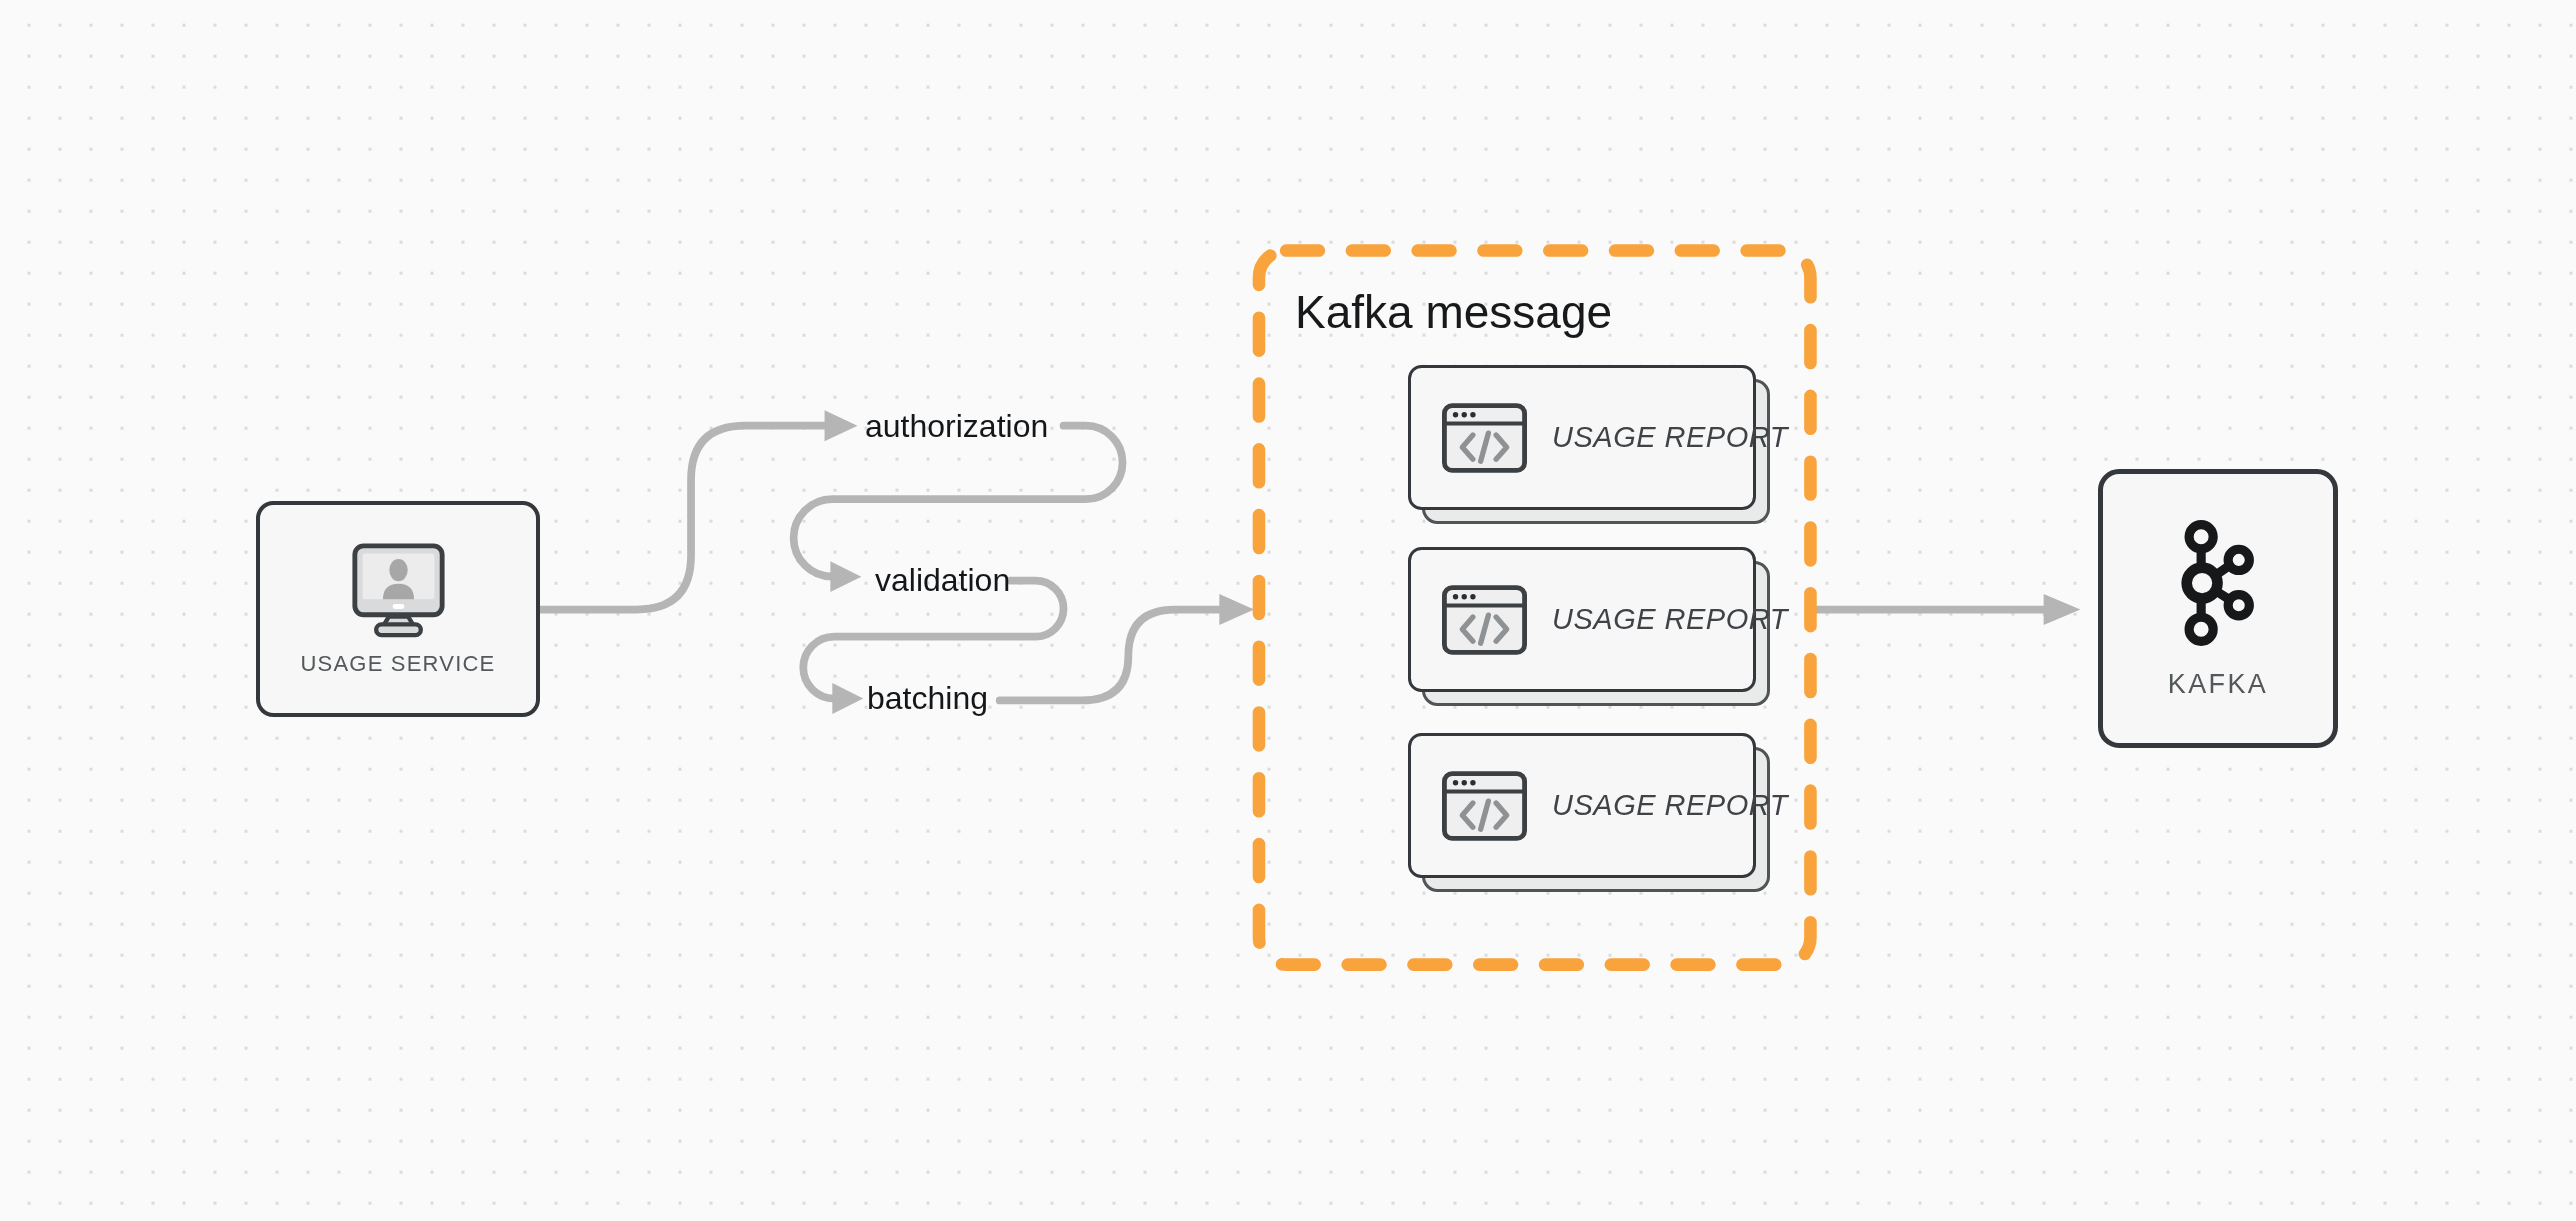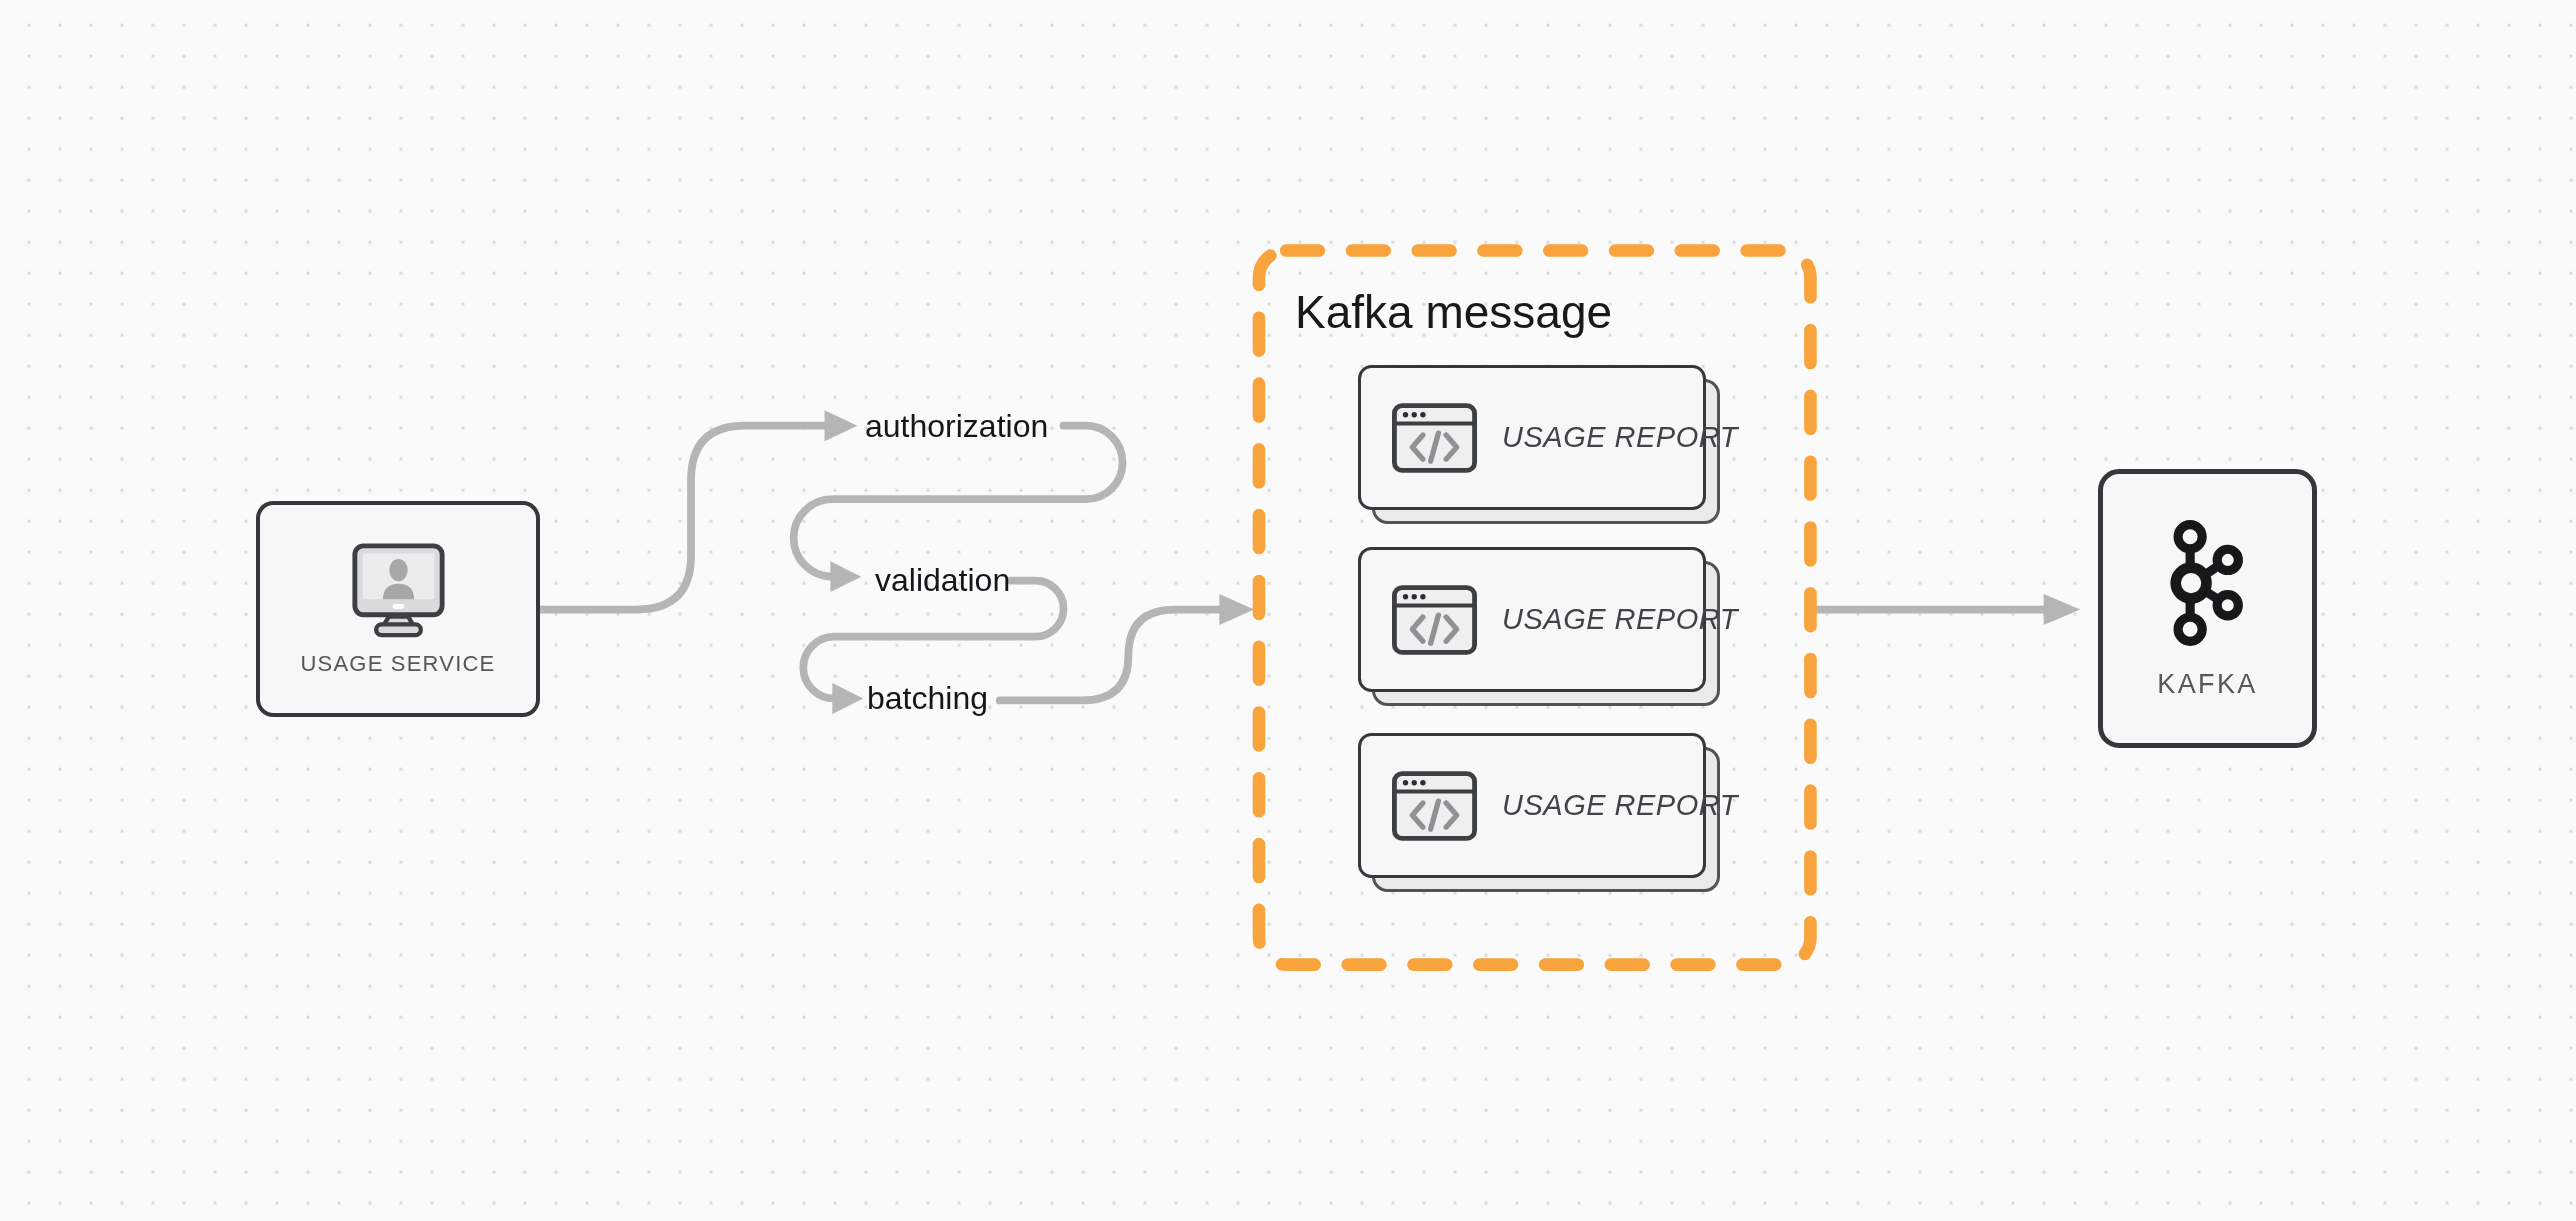--- a/index.html
+++ b/index.html
@@ -65,7 +65,7 @@
   }
   .message-card {
     position: absolute;
-    left: 1358px;
+    left: 1408px;
     width: 348px;
     height: 145px;
   }

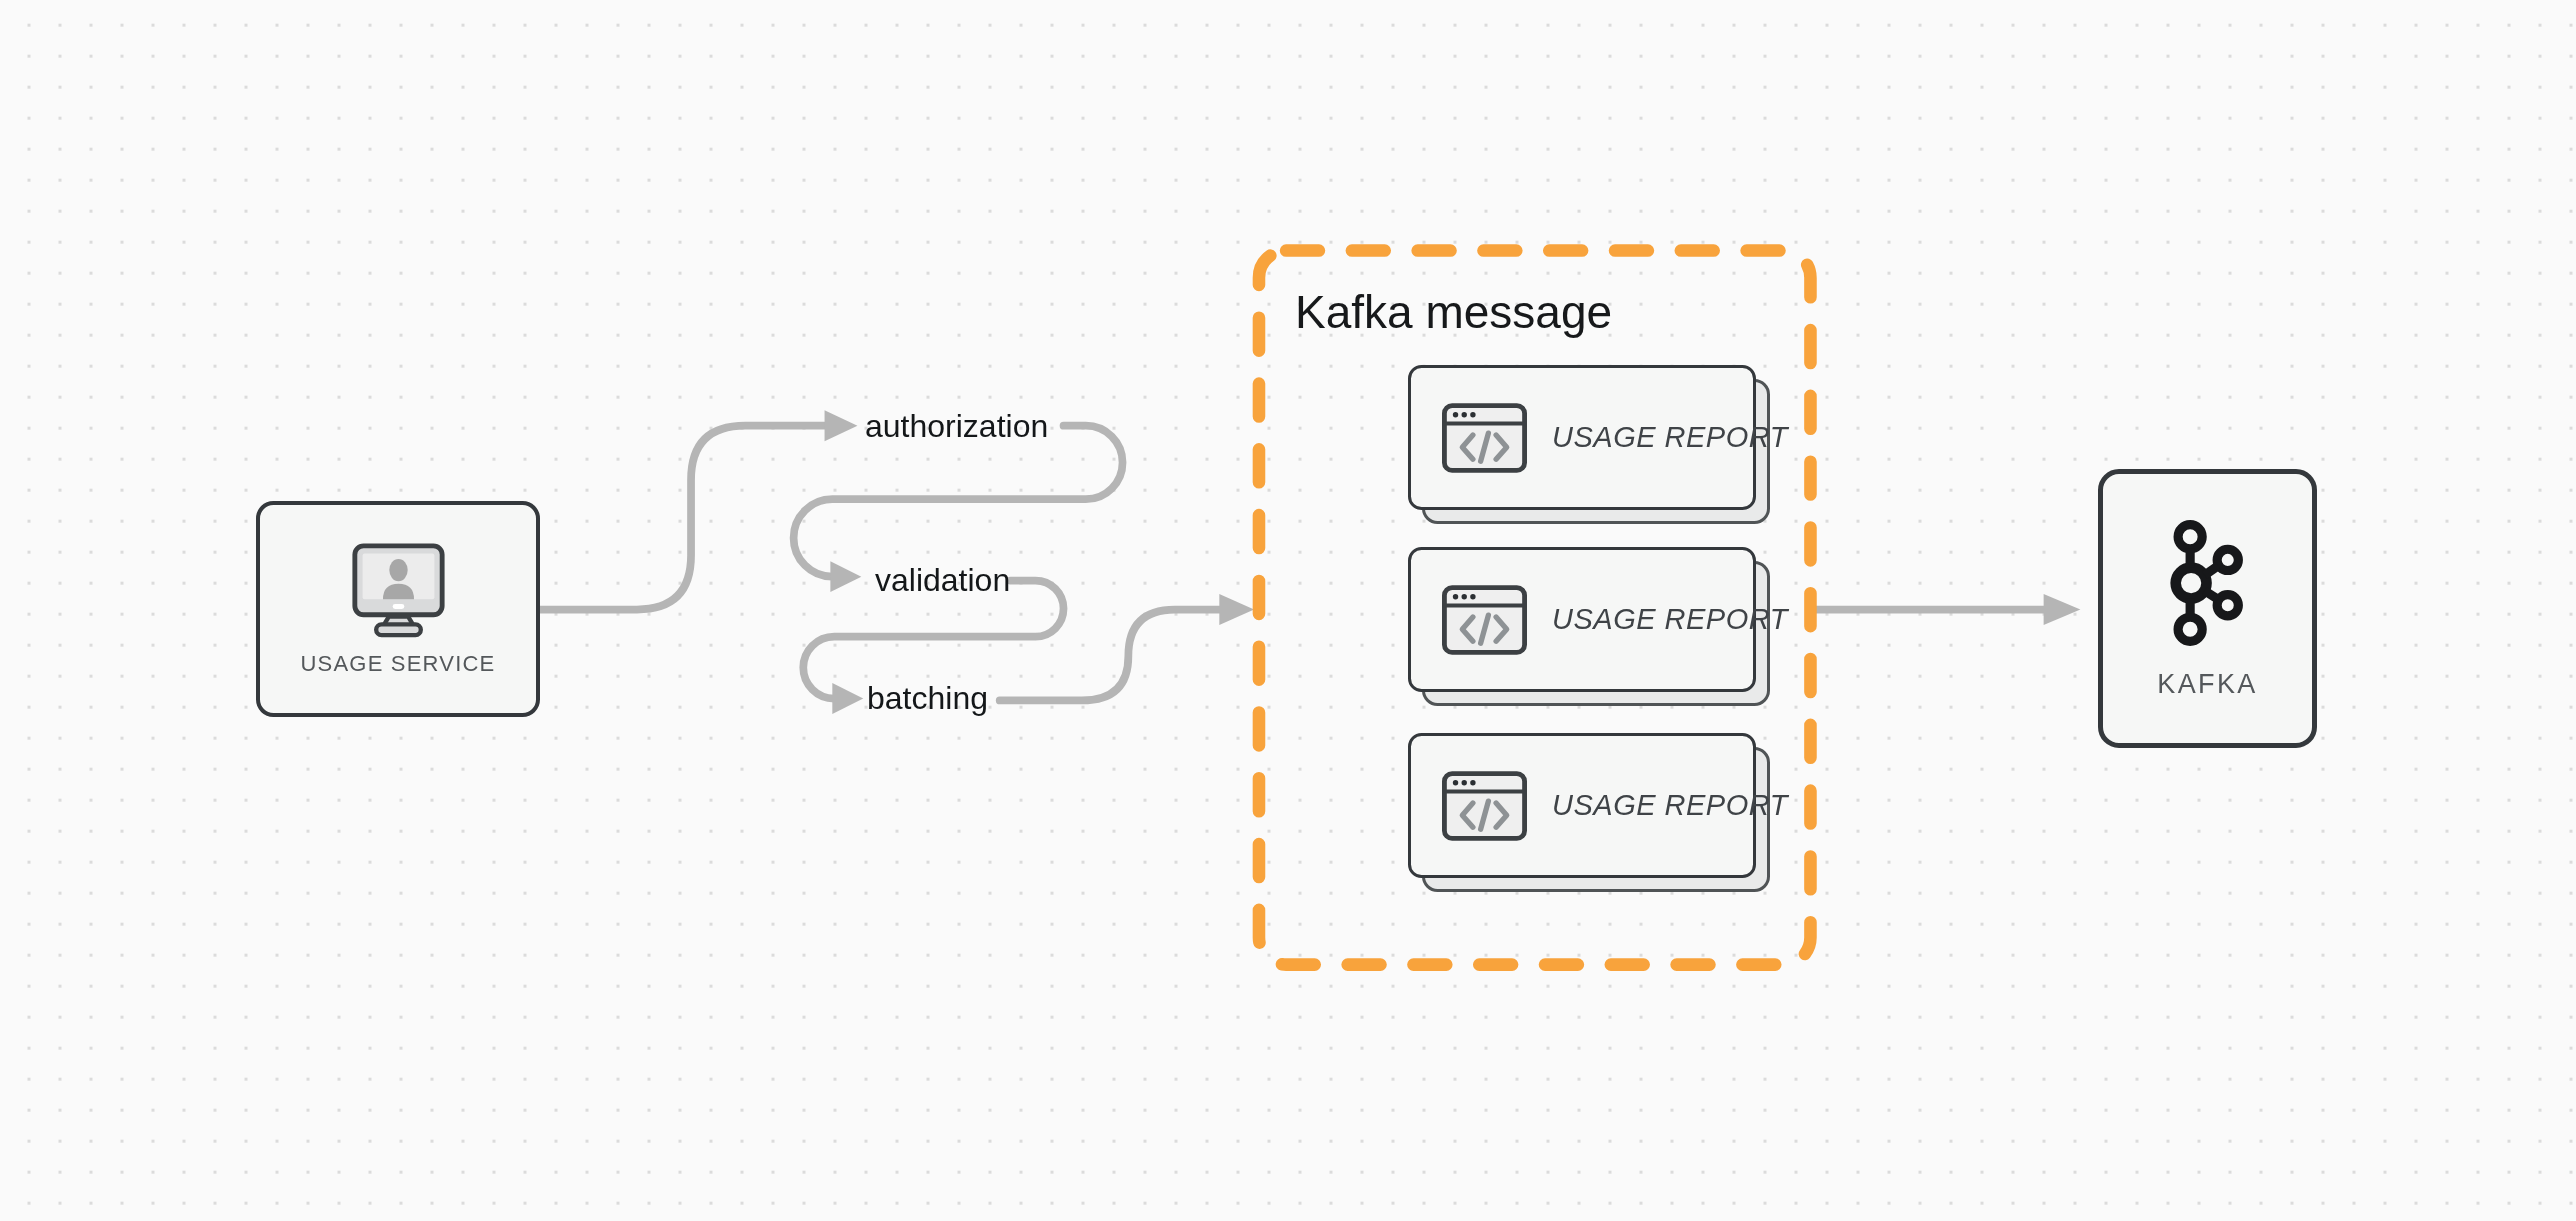--- a/index.html
+++ b/index.html
@@ -31,7 +31,7 @@
     justify-content: center;
   }
   #usage-service-node { left: 256px; top: 501px; width: 284px; height: 216px; }
-  #kafka-node { left: 2098px; top: 469px; width: 219px; height: 279px; border-width: 5.8px; border-radius: 21px; }
+  #kafka-node { left: 2098px; top: 469px; width: 240px; height: 279px; border-width: 5.8px; border-radius: 21px; }
   .node-label {
     color: #54585b;
     font-size: 22px;

